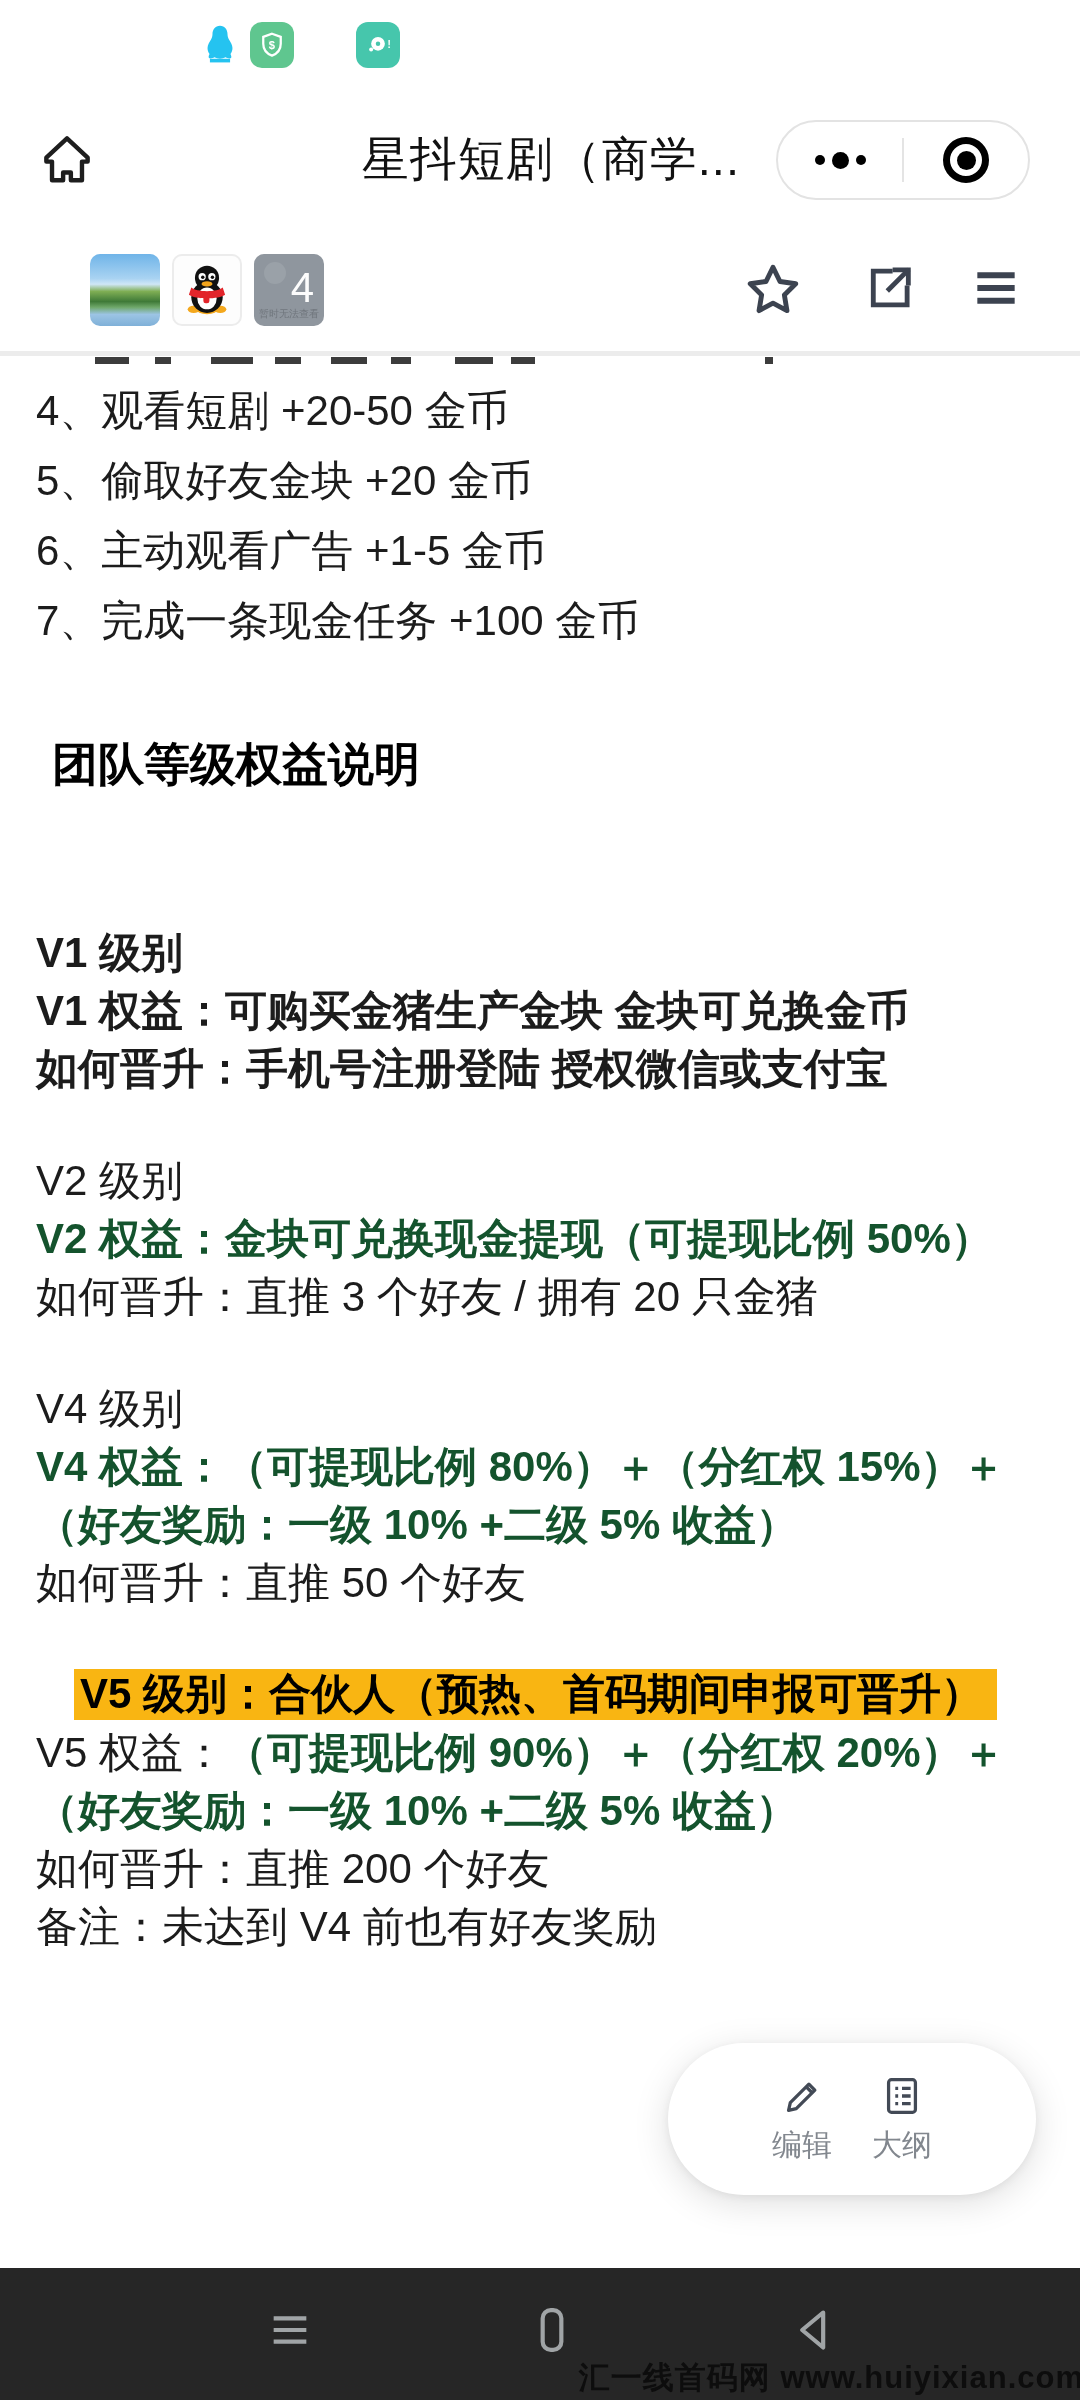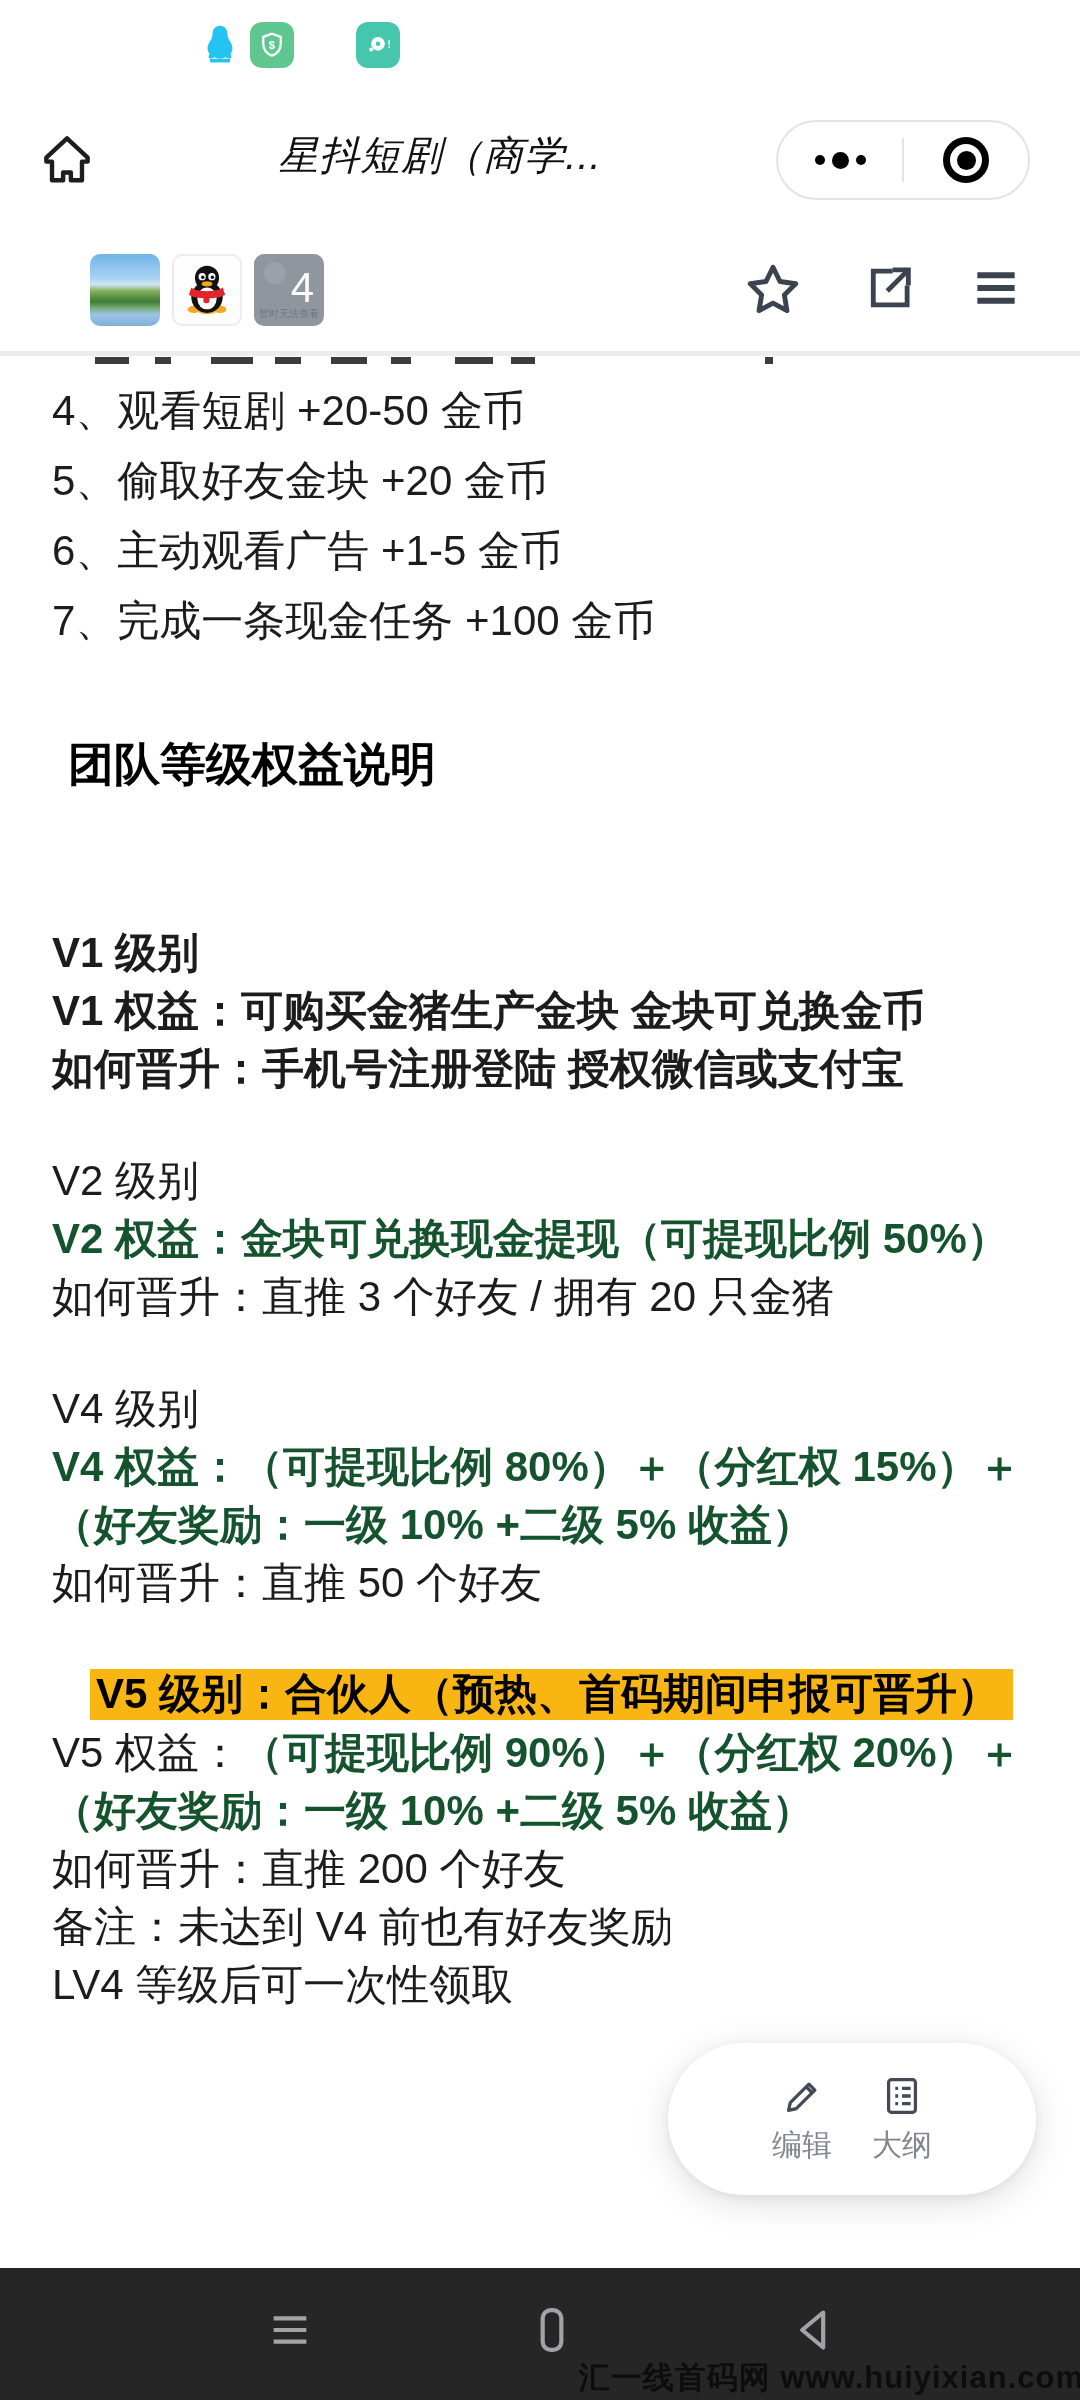--- a/index.html
+++ b/index.html
@@ -18,8 +18,8 @@
 
   
   .home-btn { left:36px; top:126px; width:62px; height:66px; color:#1e1e1e; }
-  .title { left:140px; top:128px; width:600px; text-align:center; font-size:40px; color:#111; font-weight:400;
-           white-space:nowrap; letter-spacing:1px;font-style:italic; }
+  .title { left:140px; top:128px; width:600px; text-align:right; font-size:47px; color:#111; font-weight:400;
+           white-space:nowrap; letter-spacing:1px; }
   .capsule { left:776px; top:120px; width:254px; height:80px; border:2px solid #e3e3e3; border-radius:42px;
              background:#fff; display:flex; align-items:center; }
   .cap-half { flex:1; height:100%; display:flex; align-items:center; justify-content:center; }

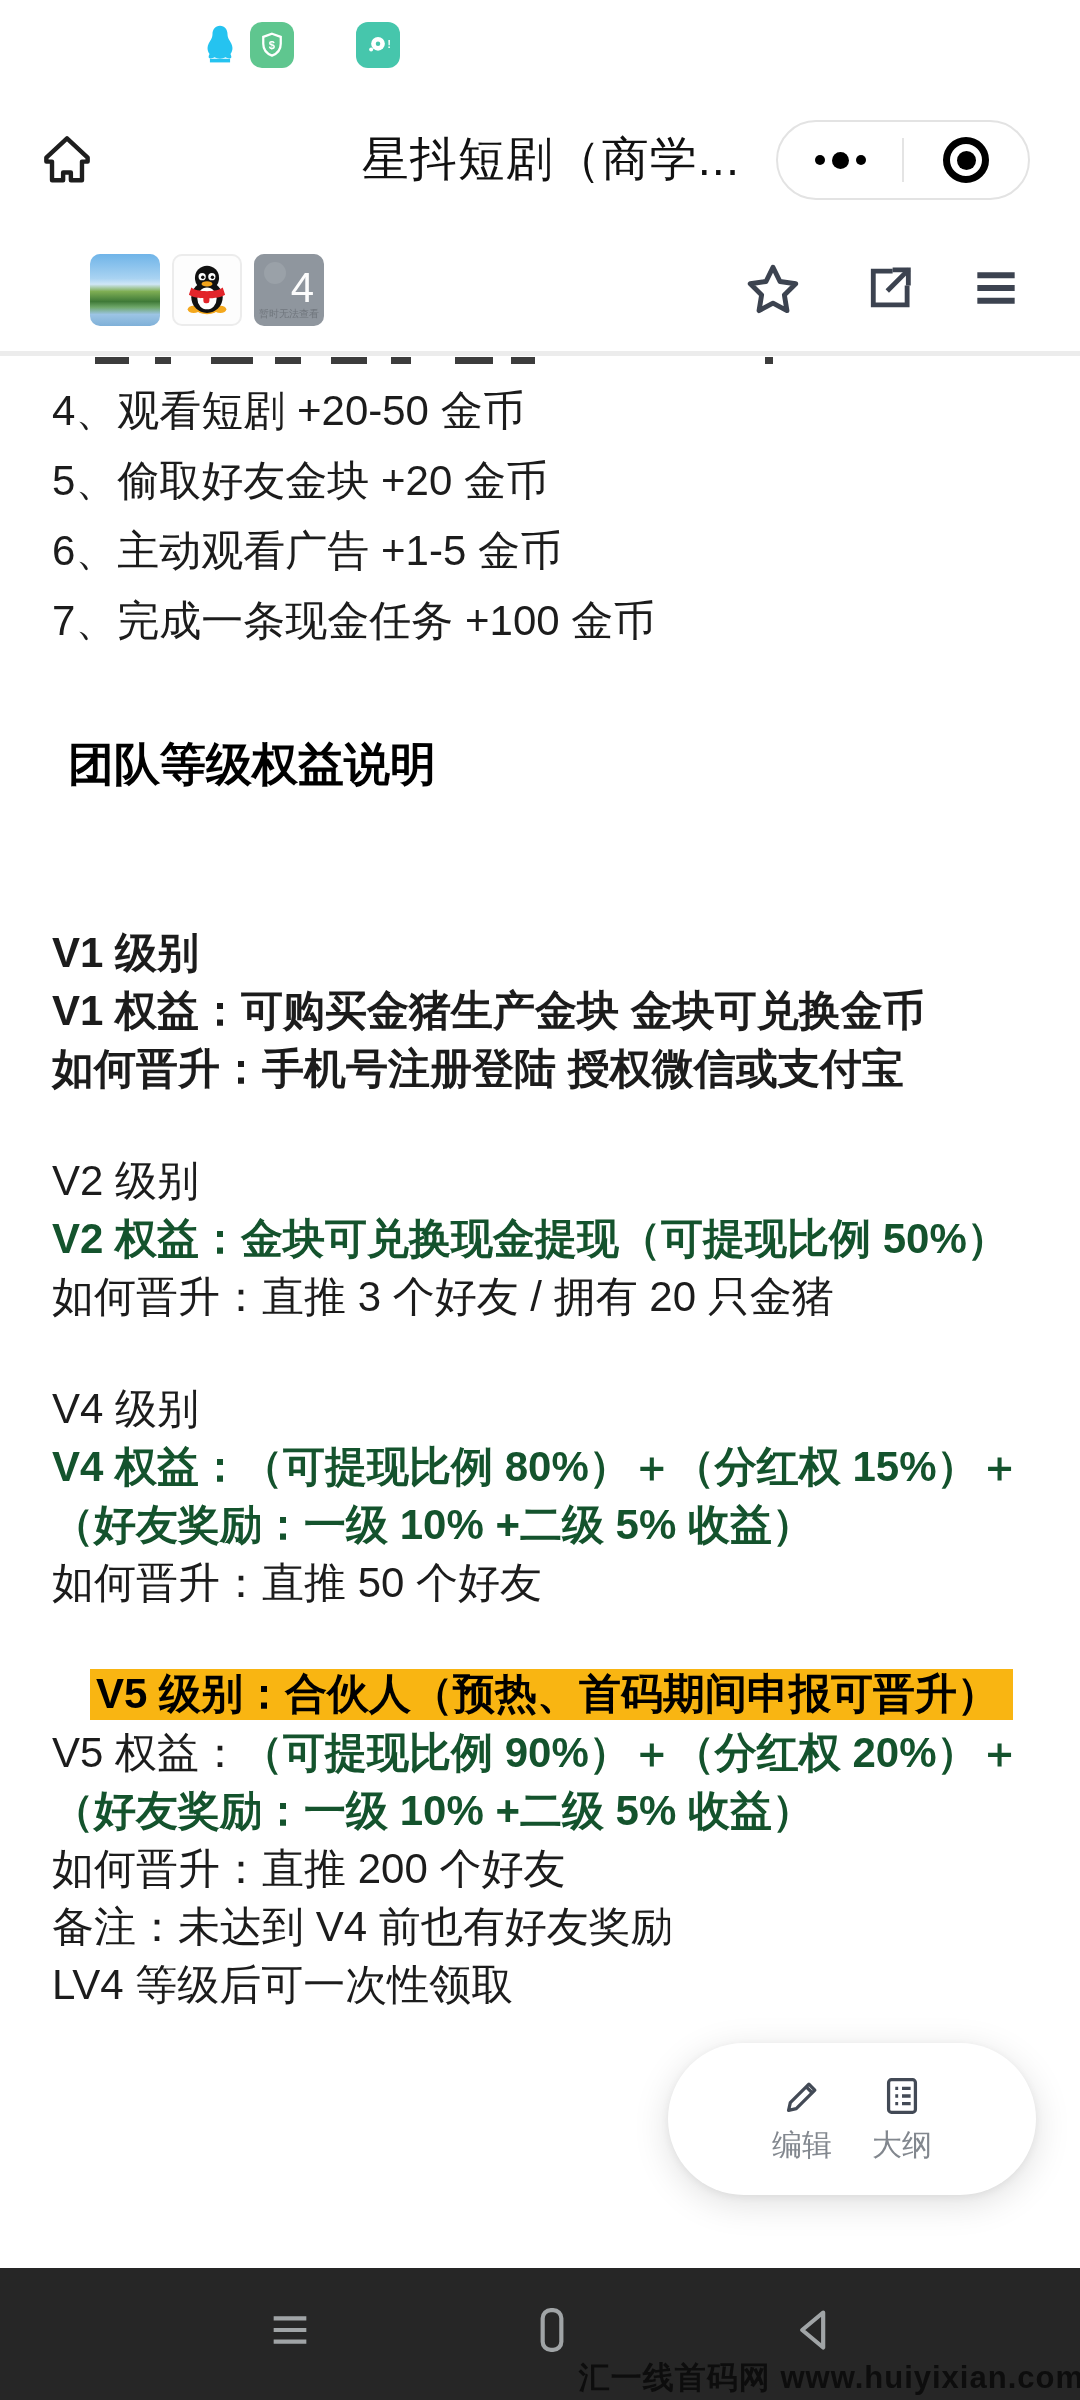--- a/index.html
+++ b/index.html
@@ -50,7 +50,7 @@
   .frag { height:7px; background:#3c3c3c; display:inline-block; }
 
   
-  .doc { left:0; top:376px; width:1070px; padding:0 16px 0 52px; font-size:42px; line-height:58px;
+  .doc { left:0; top:376px; width:1070px; padding:0 16px 0 36px; font-size:42px; line-height:58px;
          color:#1c1c1c; white-space:nowrap; }
   .task { line-height:70px; }
   .sec-title { margin-top:76px; font-size:46px; line-height:64px; font-weight:700; color:#000; padding-left:16px; }

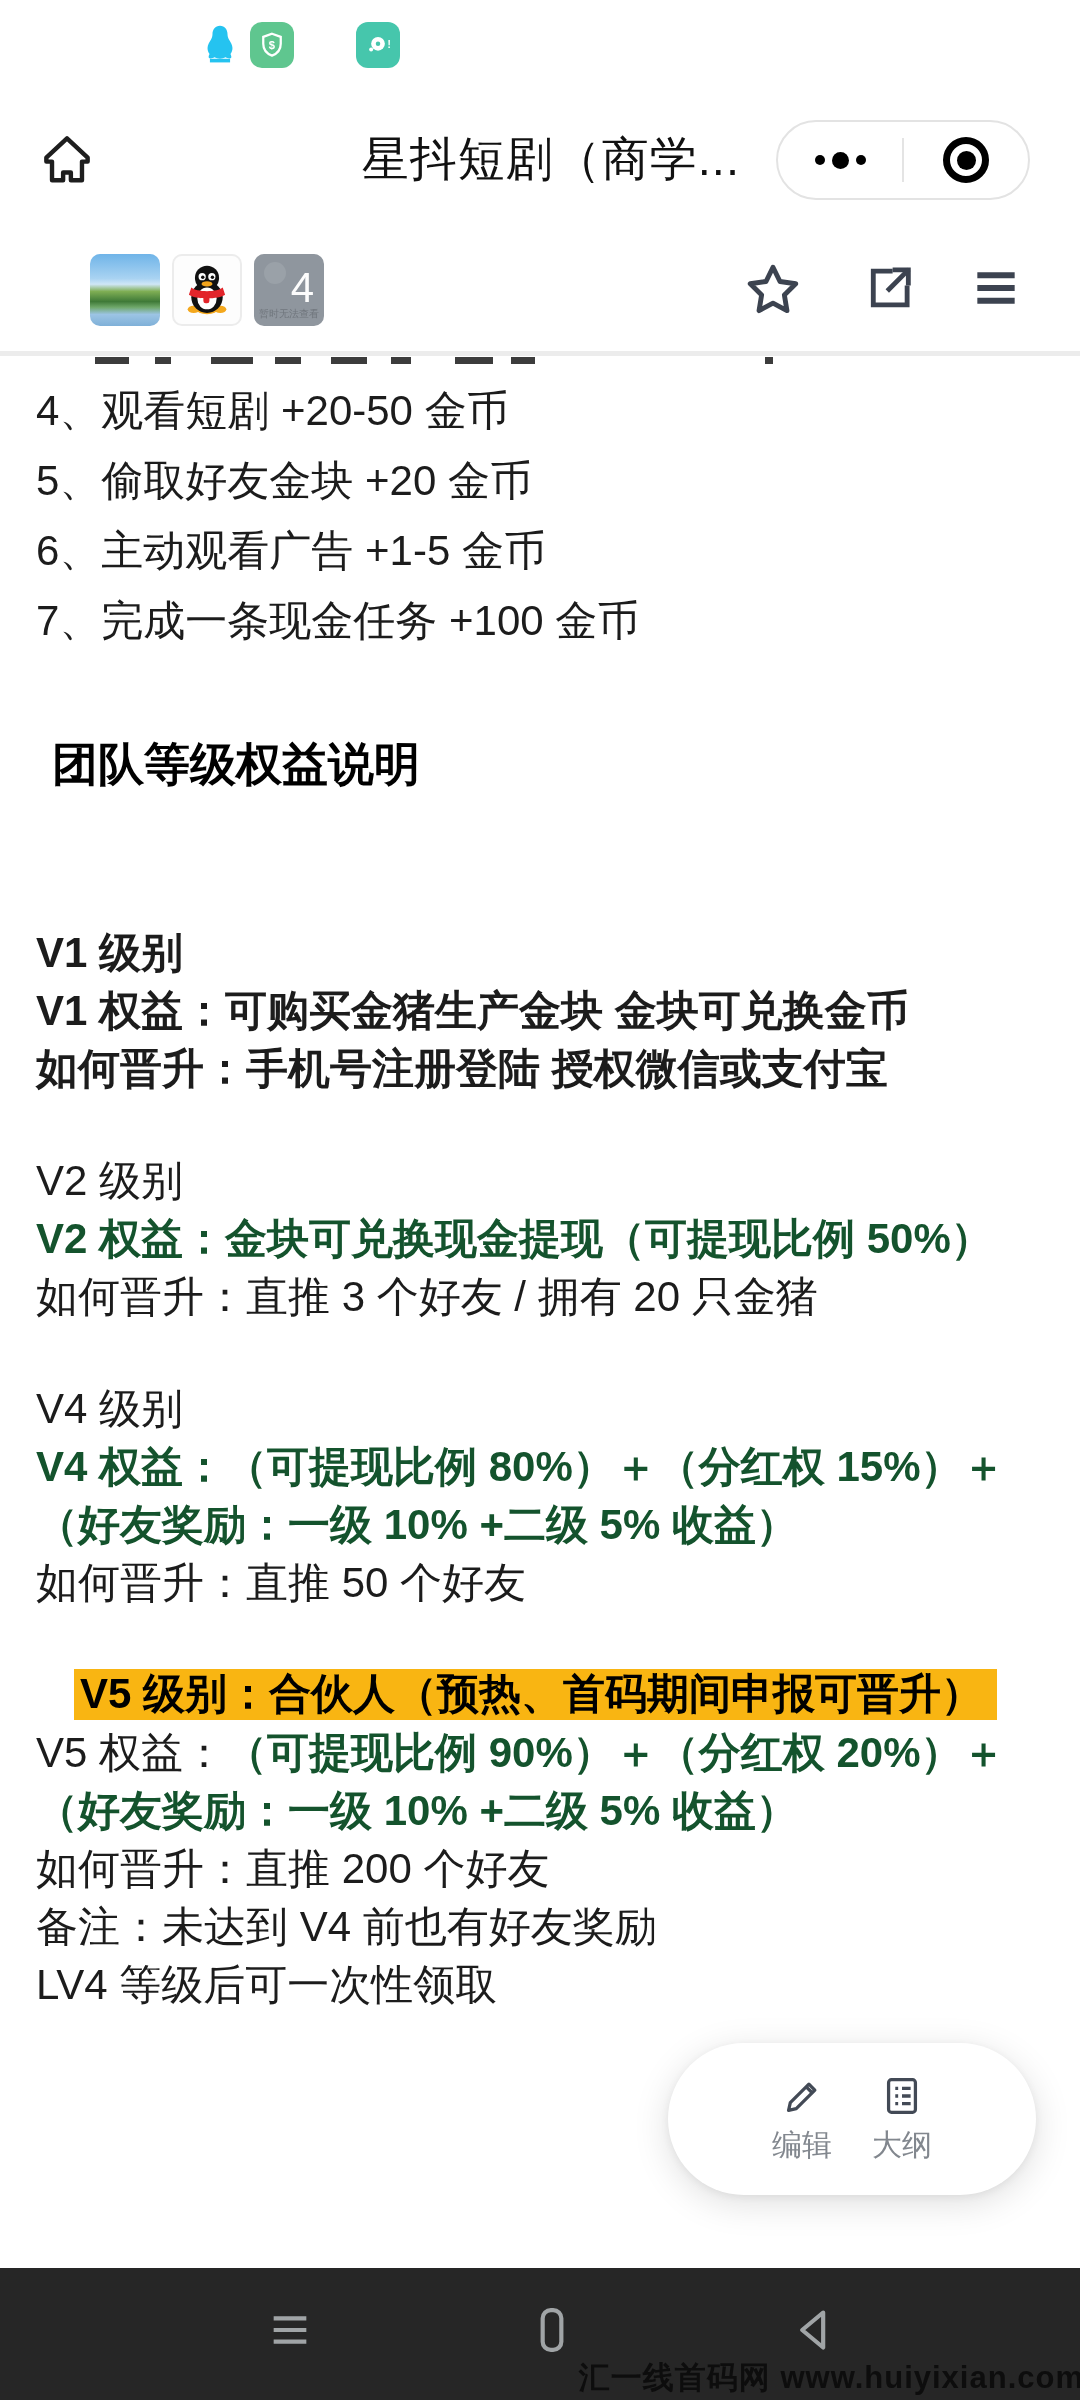--- a/index.html
+++ b/index.html
@@ -215,7 +215,6 @@
       <div class="b">（好友奖励：一级 10% +二级 5% 收益）</div>
       <div>如何晋升：直推 200 个好友</div>
       <div>备注：未达到 V4 前也有好友奖励</div>
-      <div>LV4 等级后可一次性领取</div>
     </div>
   </div>
 

